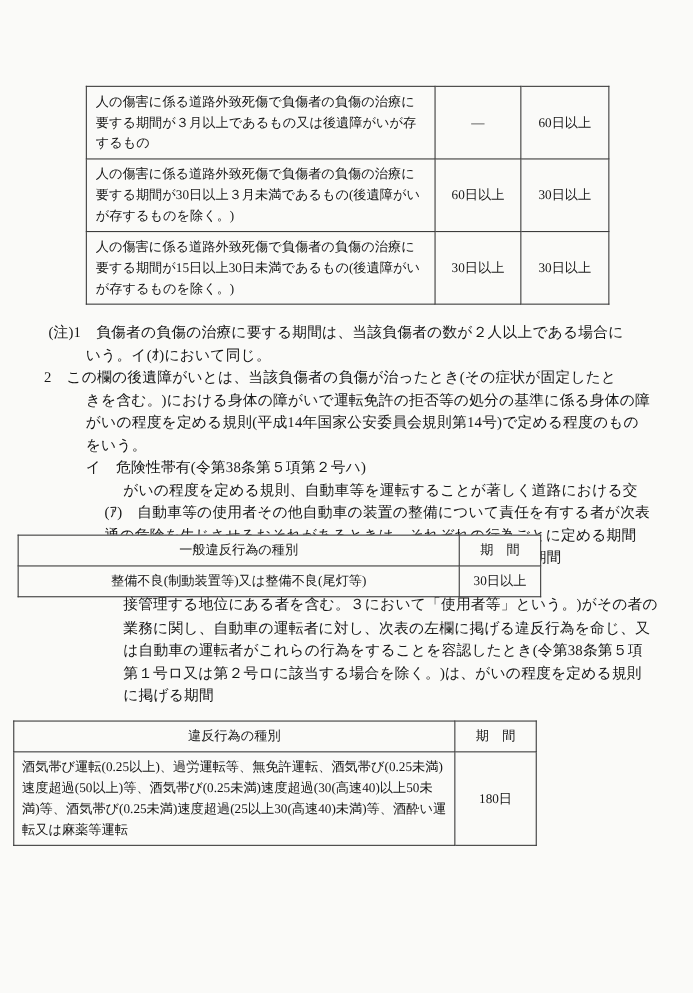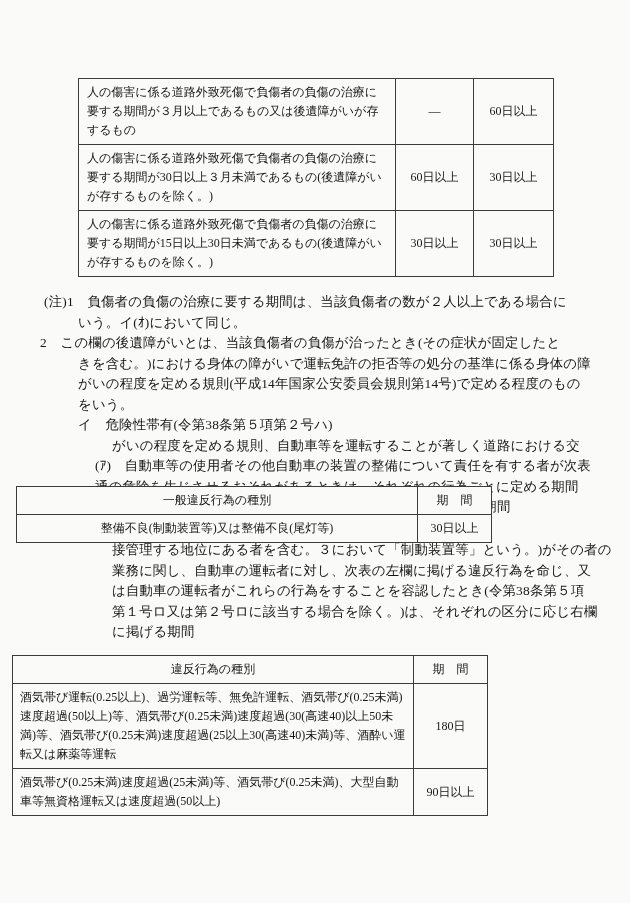--- a/index.html
+++ b/index.html
@@ -122,7 +122,7 @@
   </table>
 
   <div class="textblock" id="para-i-block">
-    <div class="line x112">接管理する地位にある者を含む。３において「制動装置等」という。)がその者の</div>
+    <div class="line x112">接管理する地位にある者を含む。３において「使用者等」という。)がその者の</div>
     <div class="line x112">業務に関し、自動車の運転者に対し、次表の左欄に掲げる違反行為を命じ、又</div>
     <div class="line x112">は自動車の運転者がこれらの行為をすることを容認したとき(令第38条第５項</div>
     <div class="line x112">第１号ロ又は第２号ロに該当する場合を除く。)は、それぞれの区分に応じ右欄</div>

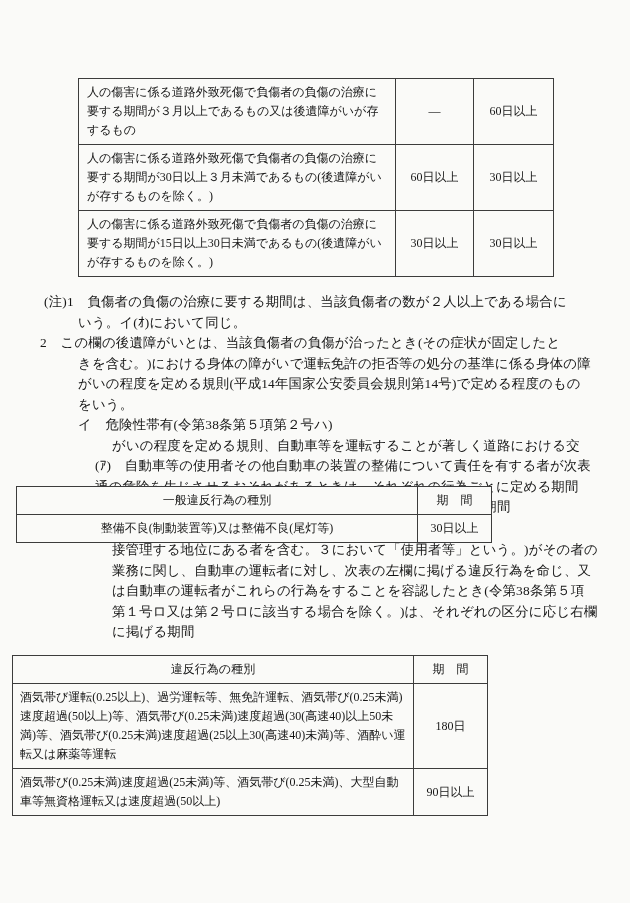--- a/index.html
+++ b/index.html
@@ -125,7 +125,7 @@
     <div class="line x112">接管理する地位にある者を含む。３において「使用者等」という。)がその者の</div>
     <div class="line x112">業務に関し、自動車の運転者に対し、次表の左欄に掲げる違反行為を命じ、又</div>
     <div class="line x112">は自動車の運転者がこれらの行為をすることを容認したとき(令第38条第５項</div>
-    <div class="line x112">第１号ロ又は第２号ロに該当する場合を除く。)は、それぞれの区分に応じ右欄</div>
+    <div class="line x112">第１号ロ又は第２号ロに該当する場合を除く。)は、がいの程度を定める規則</div>
     <div class="line x112">に掲げる期間</div>
   </div>
 

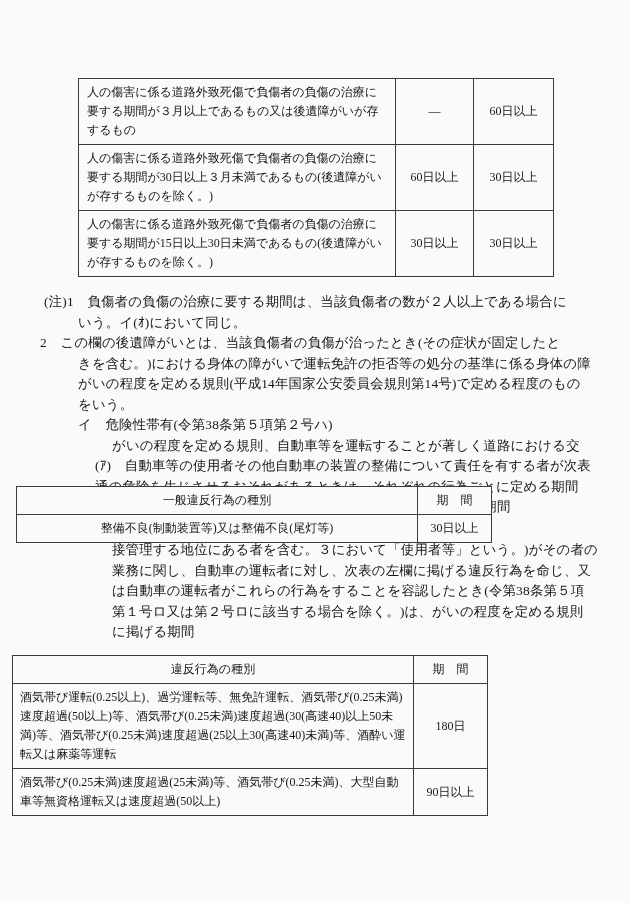--- a/index.html
+++ b/index.html
@@ -143,10 +143,6 @@
         <td class="cell-left">酒気帯び運転(0.25以上)、過労運転等、無免許運転、酒気帯び(0.25未満)速度超過(50以上)等、酒気帯び(0.25未満)速度超過(30(高速40)以上50未満)等、酒気帯び(0.25未満)速度超過(25以上30(高速40)未満)等、酒酔い運転又は麻薬等運転</td>
         <td class="cell-center">180日</td>
       </tr>
-      <tr>
-        <td class="cell-left">酒気帯び(0.25未満)速度超過(25未満)等、酒気帯び(0.25未満)、大型自動車等無資格運転又は速度超過(50以上)</td>
-        <td class="cell-center">90日以上</td>
-      </tr>
     </tbody>
   </table>
 

